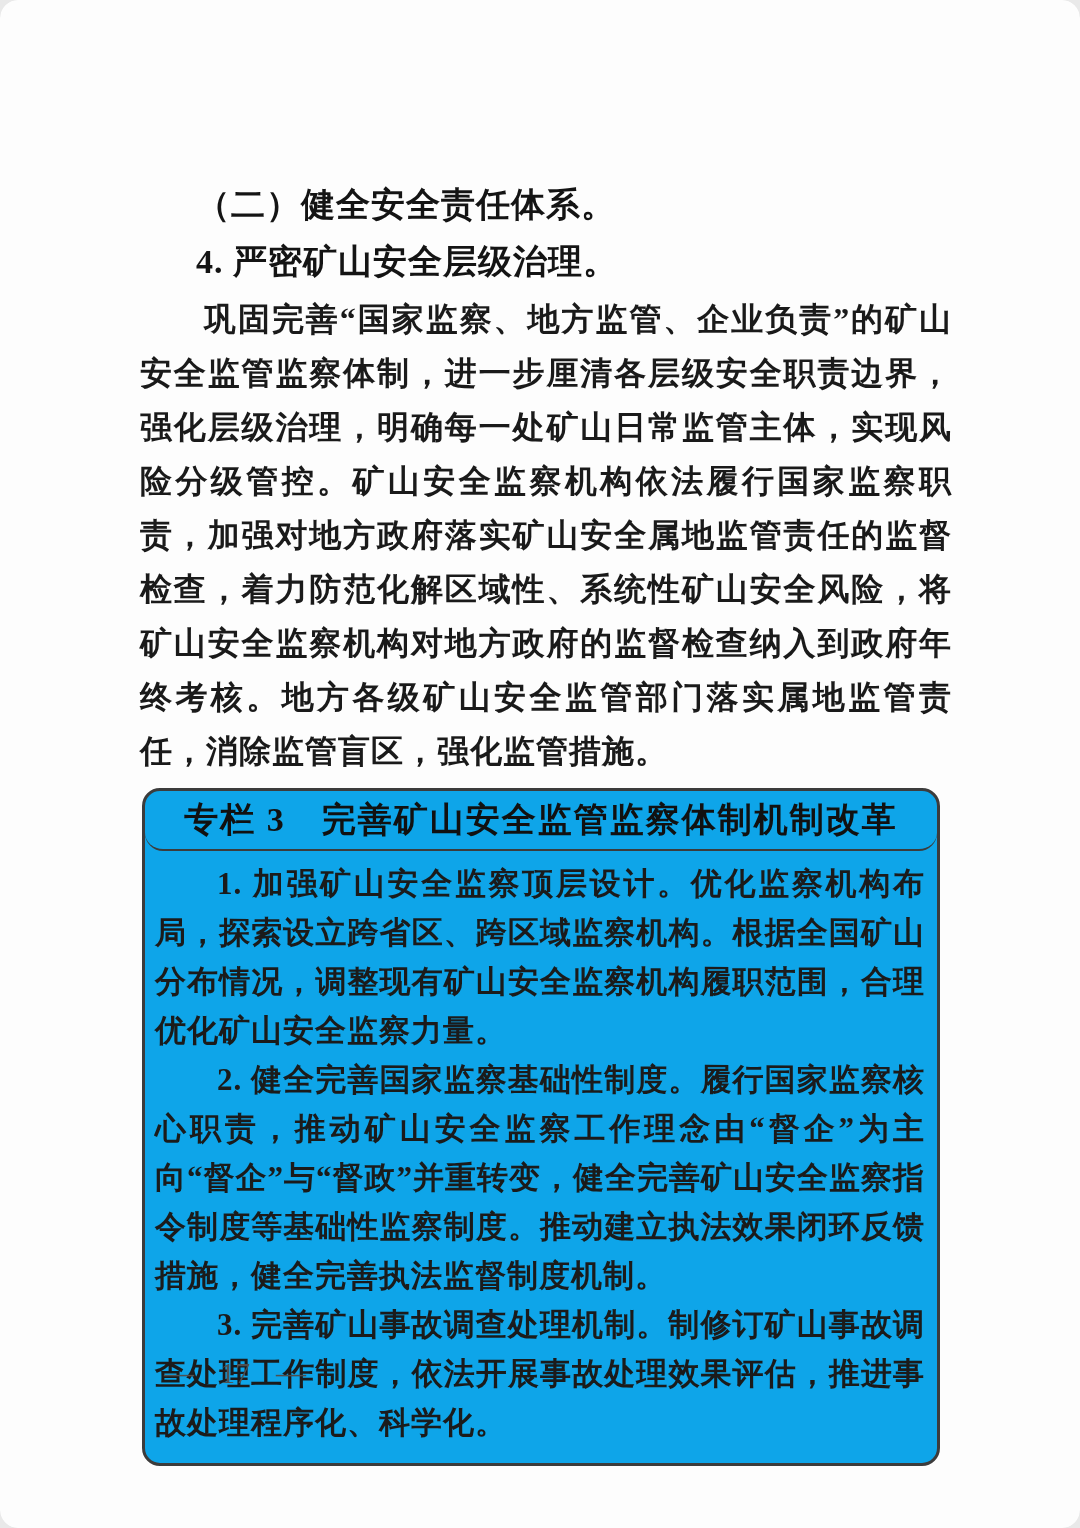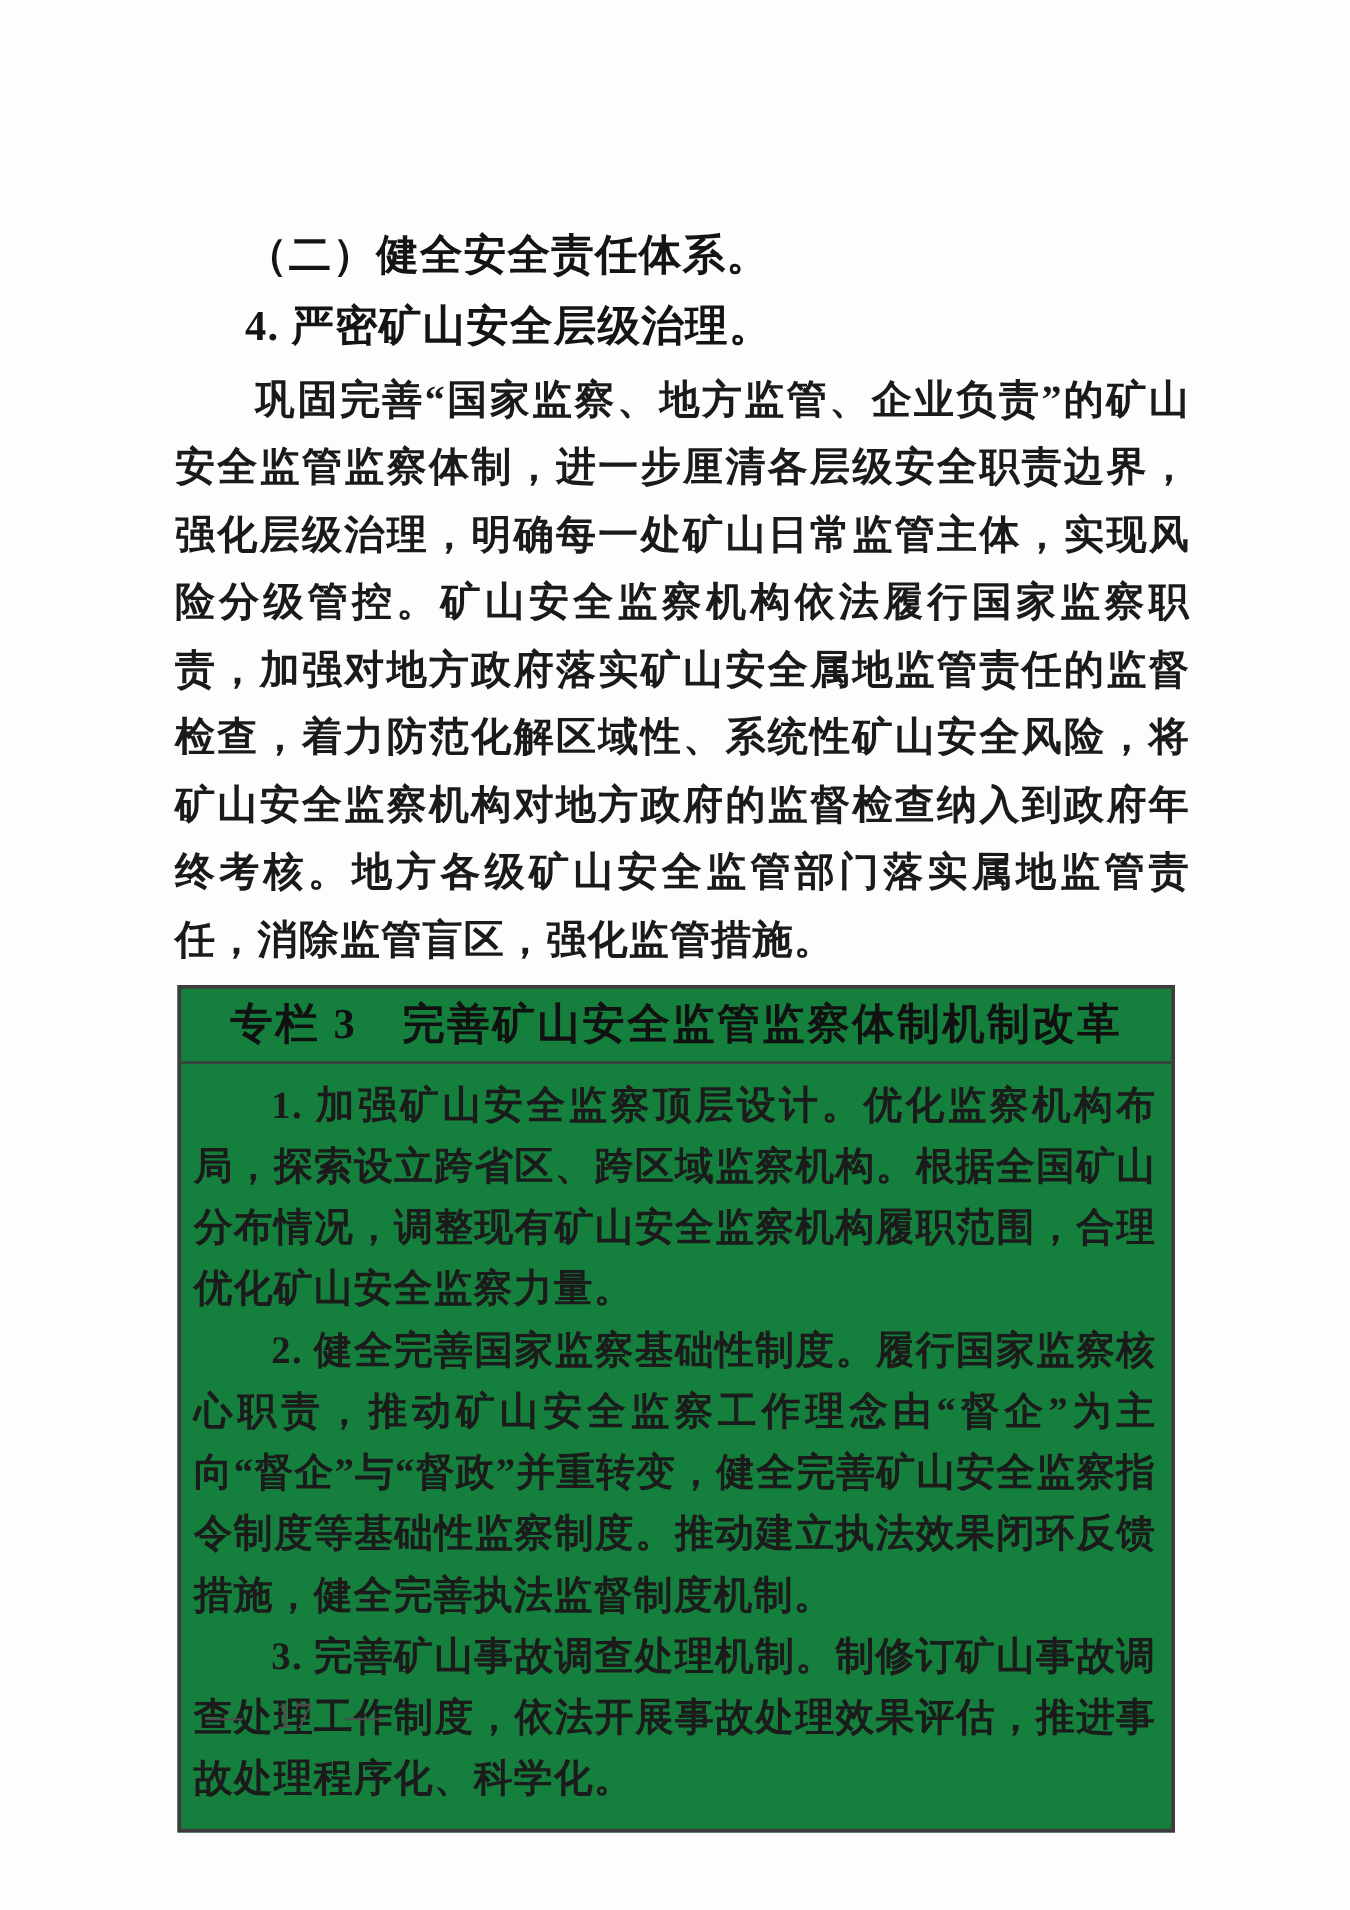--- a/index.html
+++ b/index.html
@@ -2,7 +2,7 @@
 <html><head>
 <meta charset="utf-8">
 <style>
-  * { box-sizing: border-box; }
+  * { box-sizing: border-box; border-radius: 18px; }
   html, body { margin: 0; padding: 0; background: #e9e9e9; }
   .page {
     position: relative;

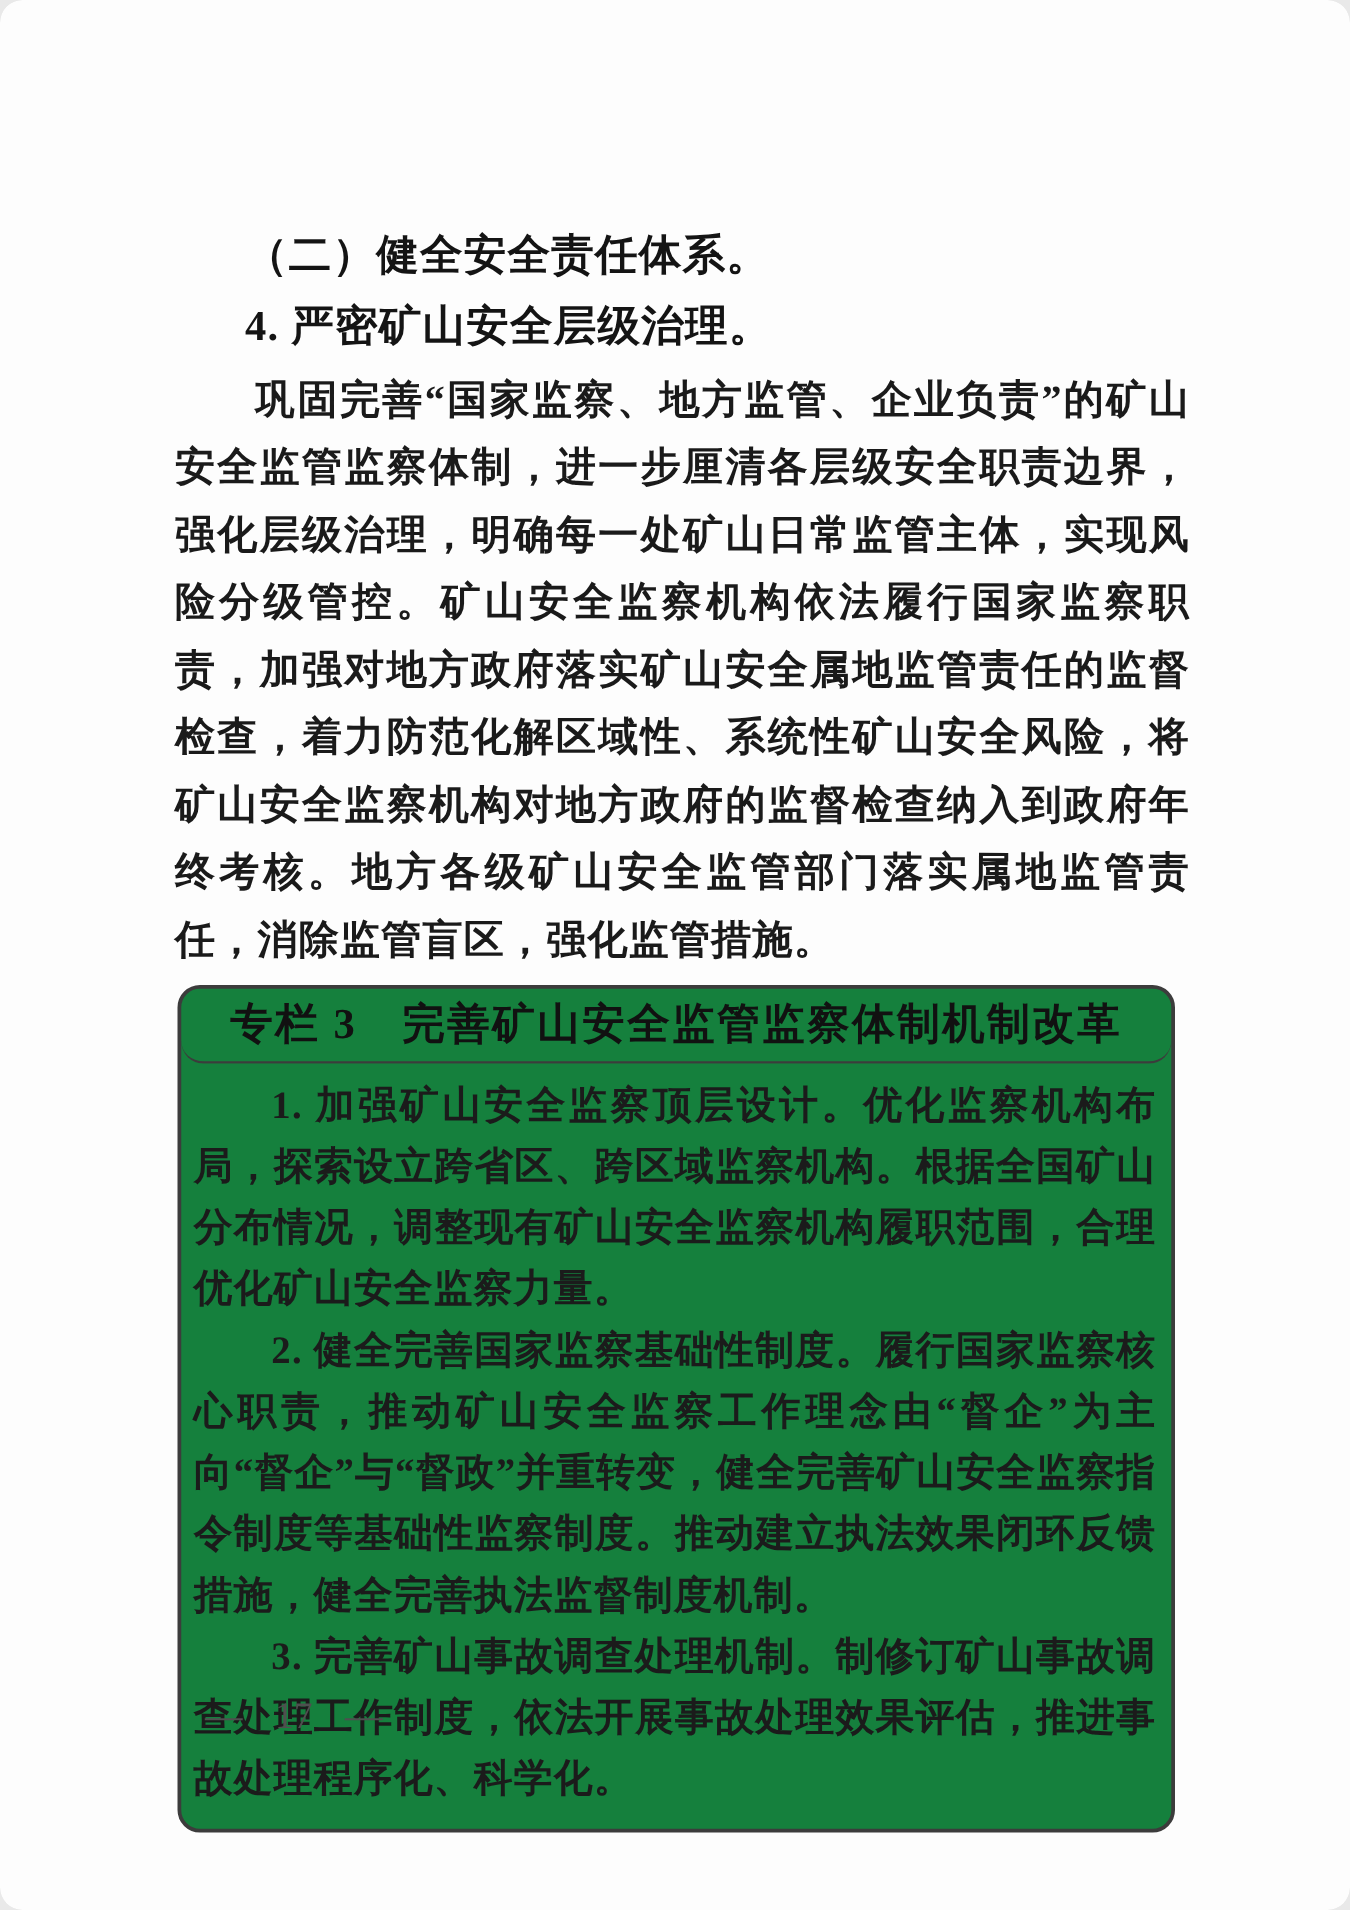--- a/index.html
+++ b/index.html
@@ -43,7 +43,7 @@
     margin-left: 2px;
     width: 798px;
     border: 3px solid #3c3c3c;
-    background: #15803d;
+    background: #0ea5e9;
   }
   .box-title {
     border-bottom: 2px solid #3c3c3c;

